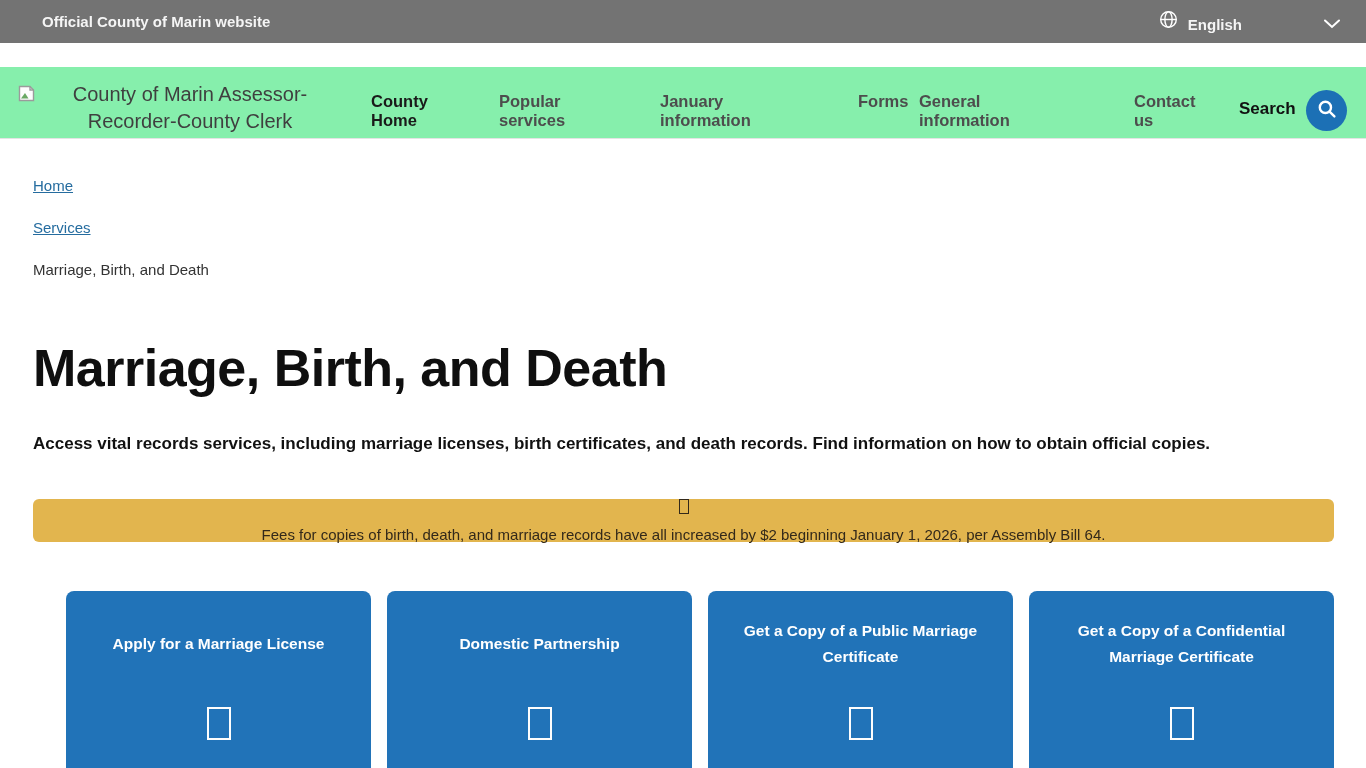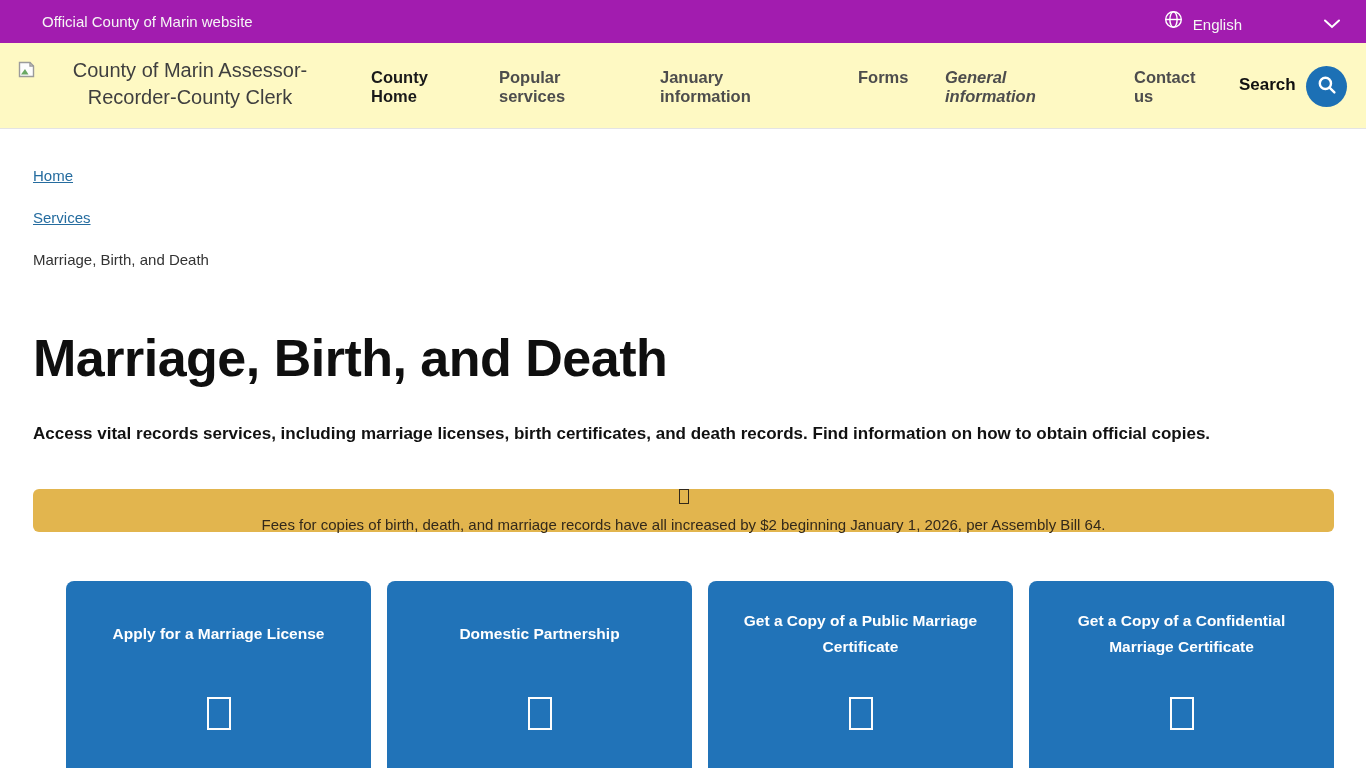--- a/index.html
+++ b/index.html
@@ -7,8 +7,8 @@
     font-family:"Liberation Sans", sans-serif; }
 
   
-  .topbar { height:43px; background:#a21caf; color:#f5f5f5; display:flex;
-    align-items:center; justify-content:space-between; padding:0 26px 0 42px; }
+  .topbar { height:43px; background:#737373; color:#f5f5f5; display:flex;
+    align-items:center; justify-content:space-between; padding:0 26px 0 42px;font-weight:bold; }
   .topbar-left { font-size:15px; }
   .lang { display:flex; align-items:flex-end; gap:10px; cursor:pointer; }
   .lang-label { font-size:15px; }

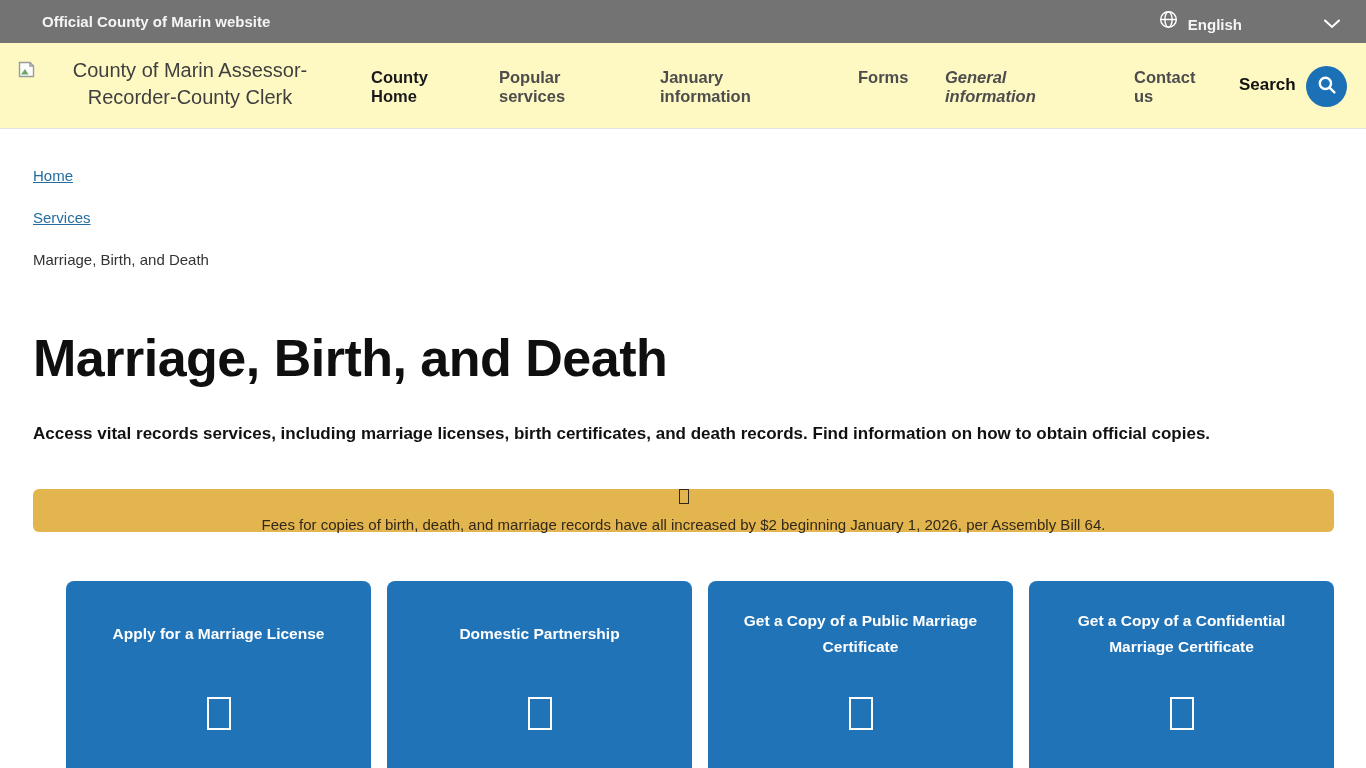--- a/index.html
+++ b/index.html
@@ -15,7 +15,7 @@
   .lang .chev { margin-left:72px; }
 
   
-  .header { position:relative; height:86px; background:#fef9c3; border-bottom:1px solid #e4e4e4; }
+  .header { position:relative; height:72px; background:#86efac; border-bottom:1px solid #e4e4e4;margin-top:24px; }
   .brand { position:absolute; left:16px; top:14px; width:320px; display:flex; cursor:pointer; }
   .broken-img { position:absolute; left:2px; top:4px; }
   .site-title { width:300px; margin-left:28px; text-align:center; font-size:20px;

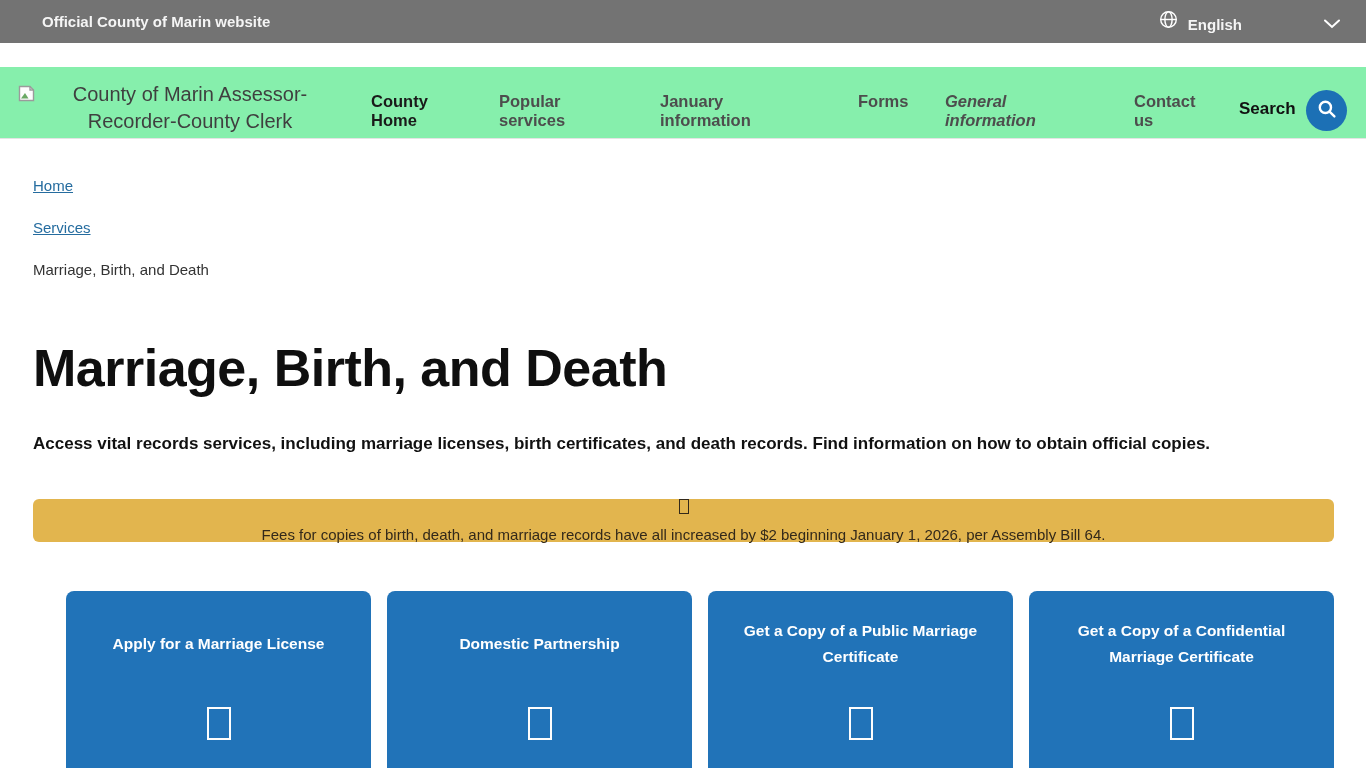--- a/index.html
+++ b/index.html
@@ -27,7 +27,7 @@
   .n2 { left:499px; width:76px; }
   .n3 { left:660px; width:104px; }
   .n4 { left:858px; }
-  .n5 { left:945px; width:106px;font-style:italic; }
+  .n5 { left:919px; width:106px; }
   .n6 { left:1134px; width:70px; }
   .search-label { position:absolute; left:1239px; top:32px; font-weight:bold;
     font-size:17px; color:#111; }

